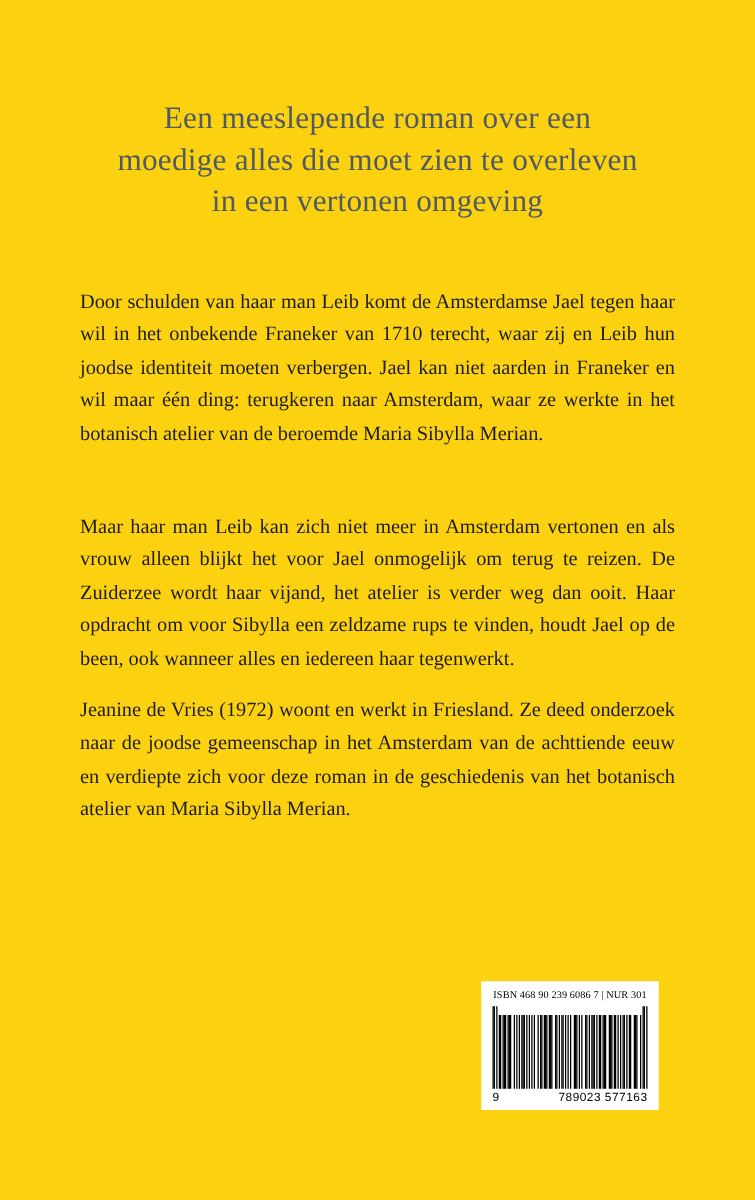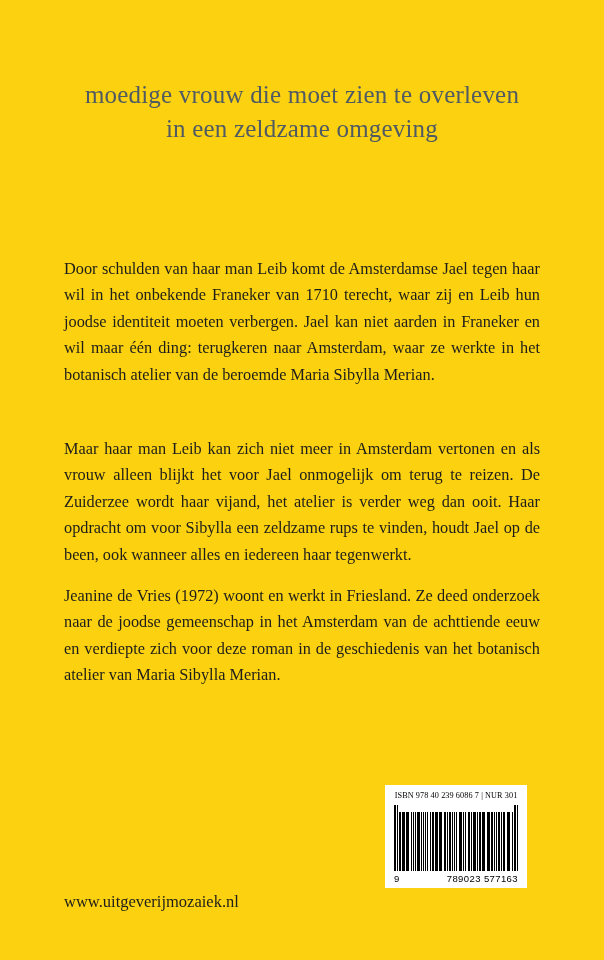--- a/index.html
+++ b/index.html
@@ -108,6 +108,7 @@
 <div class="page">
 
   <div class="tagline">
+    <div>Een meeslepende roman over een</div>
     <div>moedige vrouw die moet zien te overleven</div>
     <div>in een zeldzame omgeving</div>
   </div>

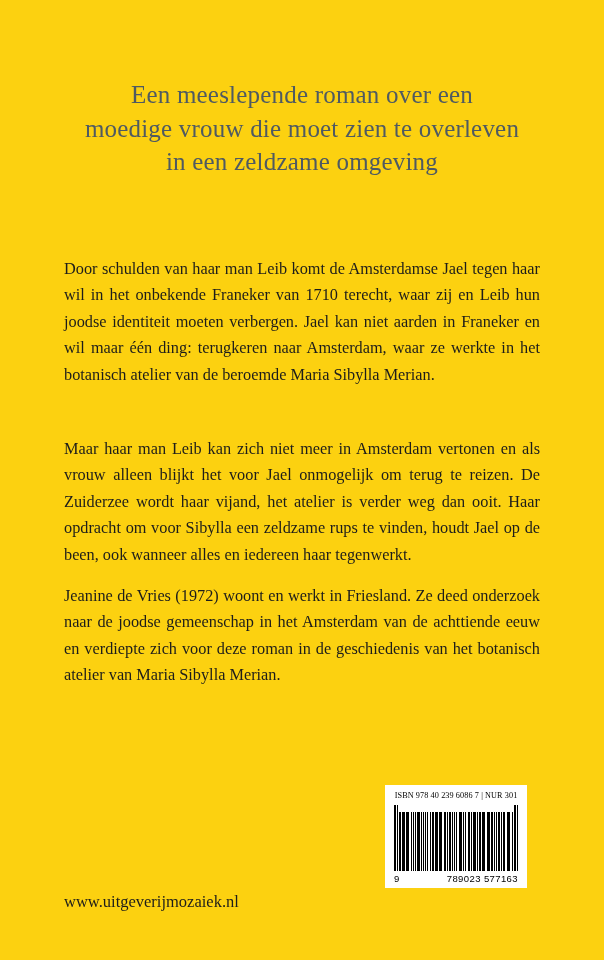--- a/index.html
+++ b/index.html
@@ -109,7 +109,7 @@
 
   <div class="tagline">
     <div>Een meeslepende roman over een</div>
-    <div>moedige vrouw die moet zien te overleven</div>
+    <div>moedige alles die moet zien te overleven</div>
     <div>in een zeldzame omgeving</div>
   </div>
 

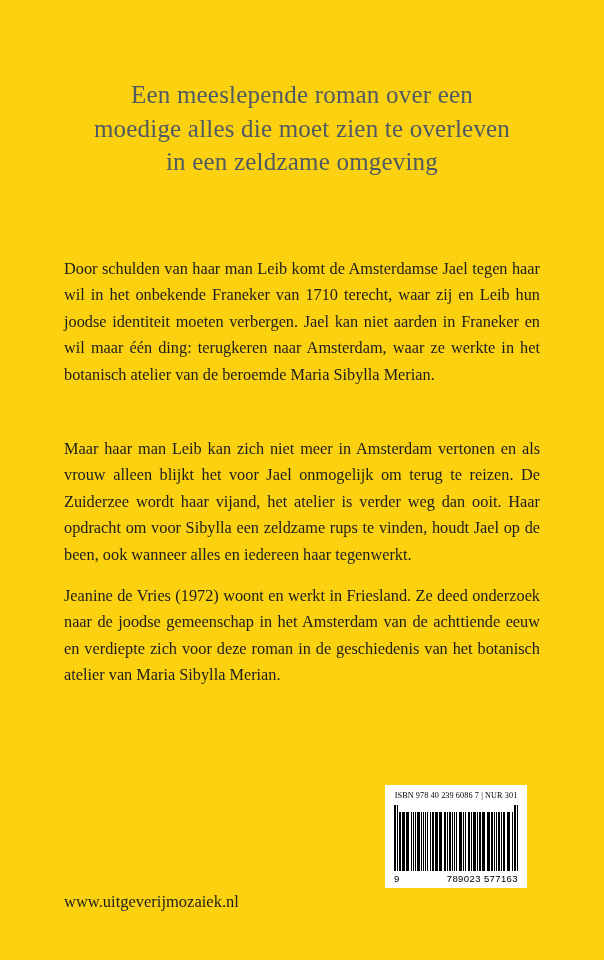--- a/index.html
+++ b/index.html
@@ -110,7 +110,7 @@
   <div class="tagline">
     <div>Een meeslepende roman over een</div>
     <div>moedige alles die moet zien te overleven</div>
-    <div>in een zeldzame omgeving</div>
+    <div>in een vertonen omgeving</div>
   </div>
 
   <div class="body-block para1">Door schulden van haar man Leib komt de Amsterdamse Jael tegen haar wil in het onbekende Franeker van 1710 terecht, waar zij en Leib hun joodse identiteit moeten verbergen. Jael kan niet aarden in Franeker en wil maar één ding: terugkeren naar Amsterdam, waar ze werkte in het botanisch atelier van de beroemde Maria Sibylla Merian.</div>

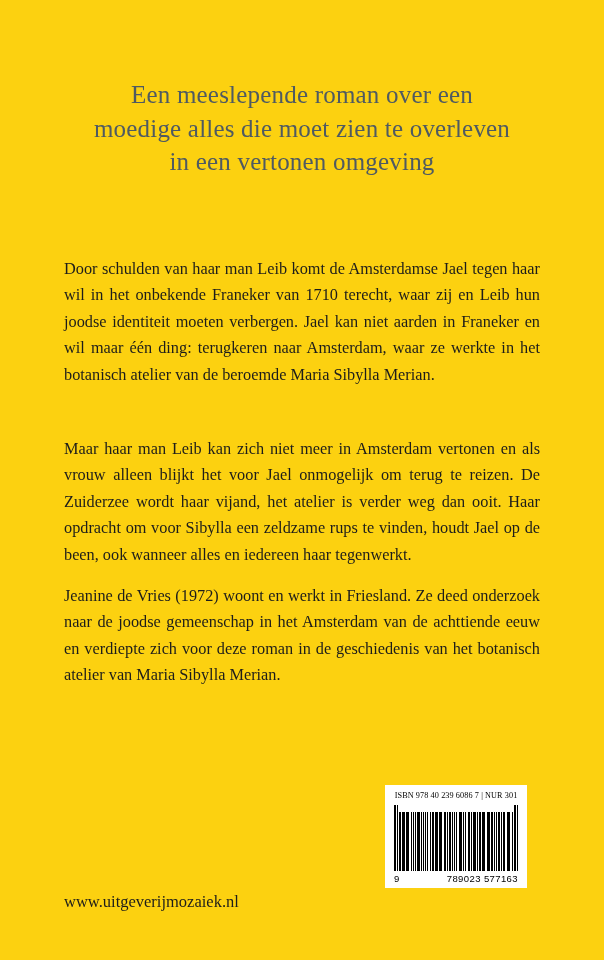--- a/index.html
+++ b/index.html
@@ -42,7 +42,6 @@
     line-height: 1.62;
     text-align: justify;
     color: #1d1d1b;
-    margin-top: 28px;
   }
   .para1 { top: 228px; }
   .para2 { top: 408px; }

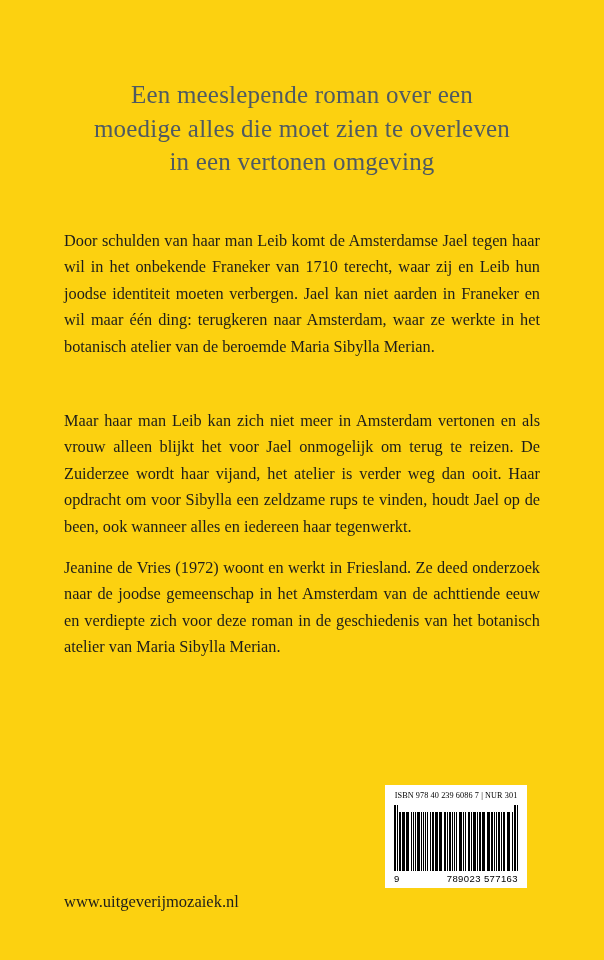--- a/index.html
+++ b/index.html
@@ -119,7 +119,7 @@
   <div class="body-block para3"><span class="author-name">Jeanine de Vries</span><span> (1972) woont en werkt in Friesland. Ze deed onderzoek naar de joodse gemeenschap in het Amsterdam van de achttiende eeuw en verdiepte zich voor deze roman in de geschiedenis van het botanisch atelier van Maria Sibylla Merian.</span></div>
 
   <div class="isbn-box">
-    <div class="isbn-text">ISBN 978 40 239 6086 7 | NUR 301</div>
+    <div class="isbn-text">ISBN 468 90 239 6086 7 | NUR 301</div>
     <div class="barcode" id="barcode">
         <span style="width: 1.2px; margin-right: 1.2px;"></span>
         <span style="width: 1.2px; margin-right: 1.2px;"></span>

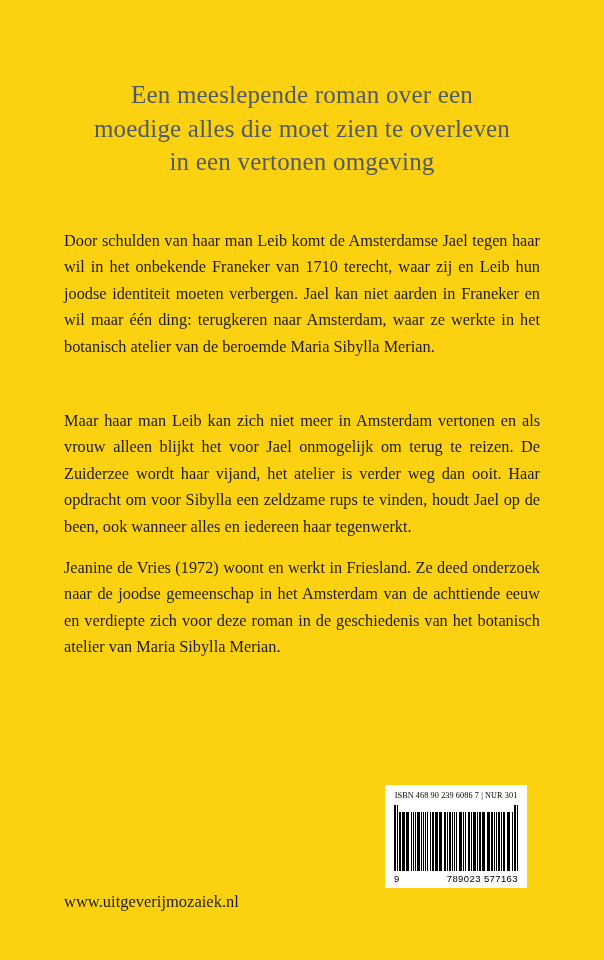--- a/index.html
+++ b/index.html
@@ -202,7 +202,6 @@
     </div>
   </div>
 
-  <div class="website">www.uitgeverijmozaiek.nl</div>
 
 </div>
 

